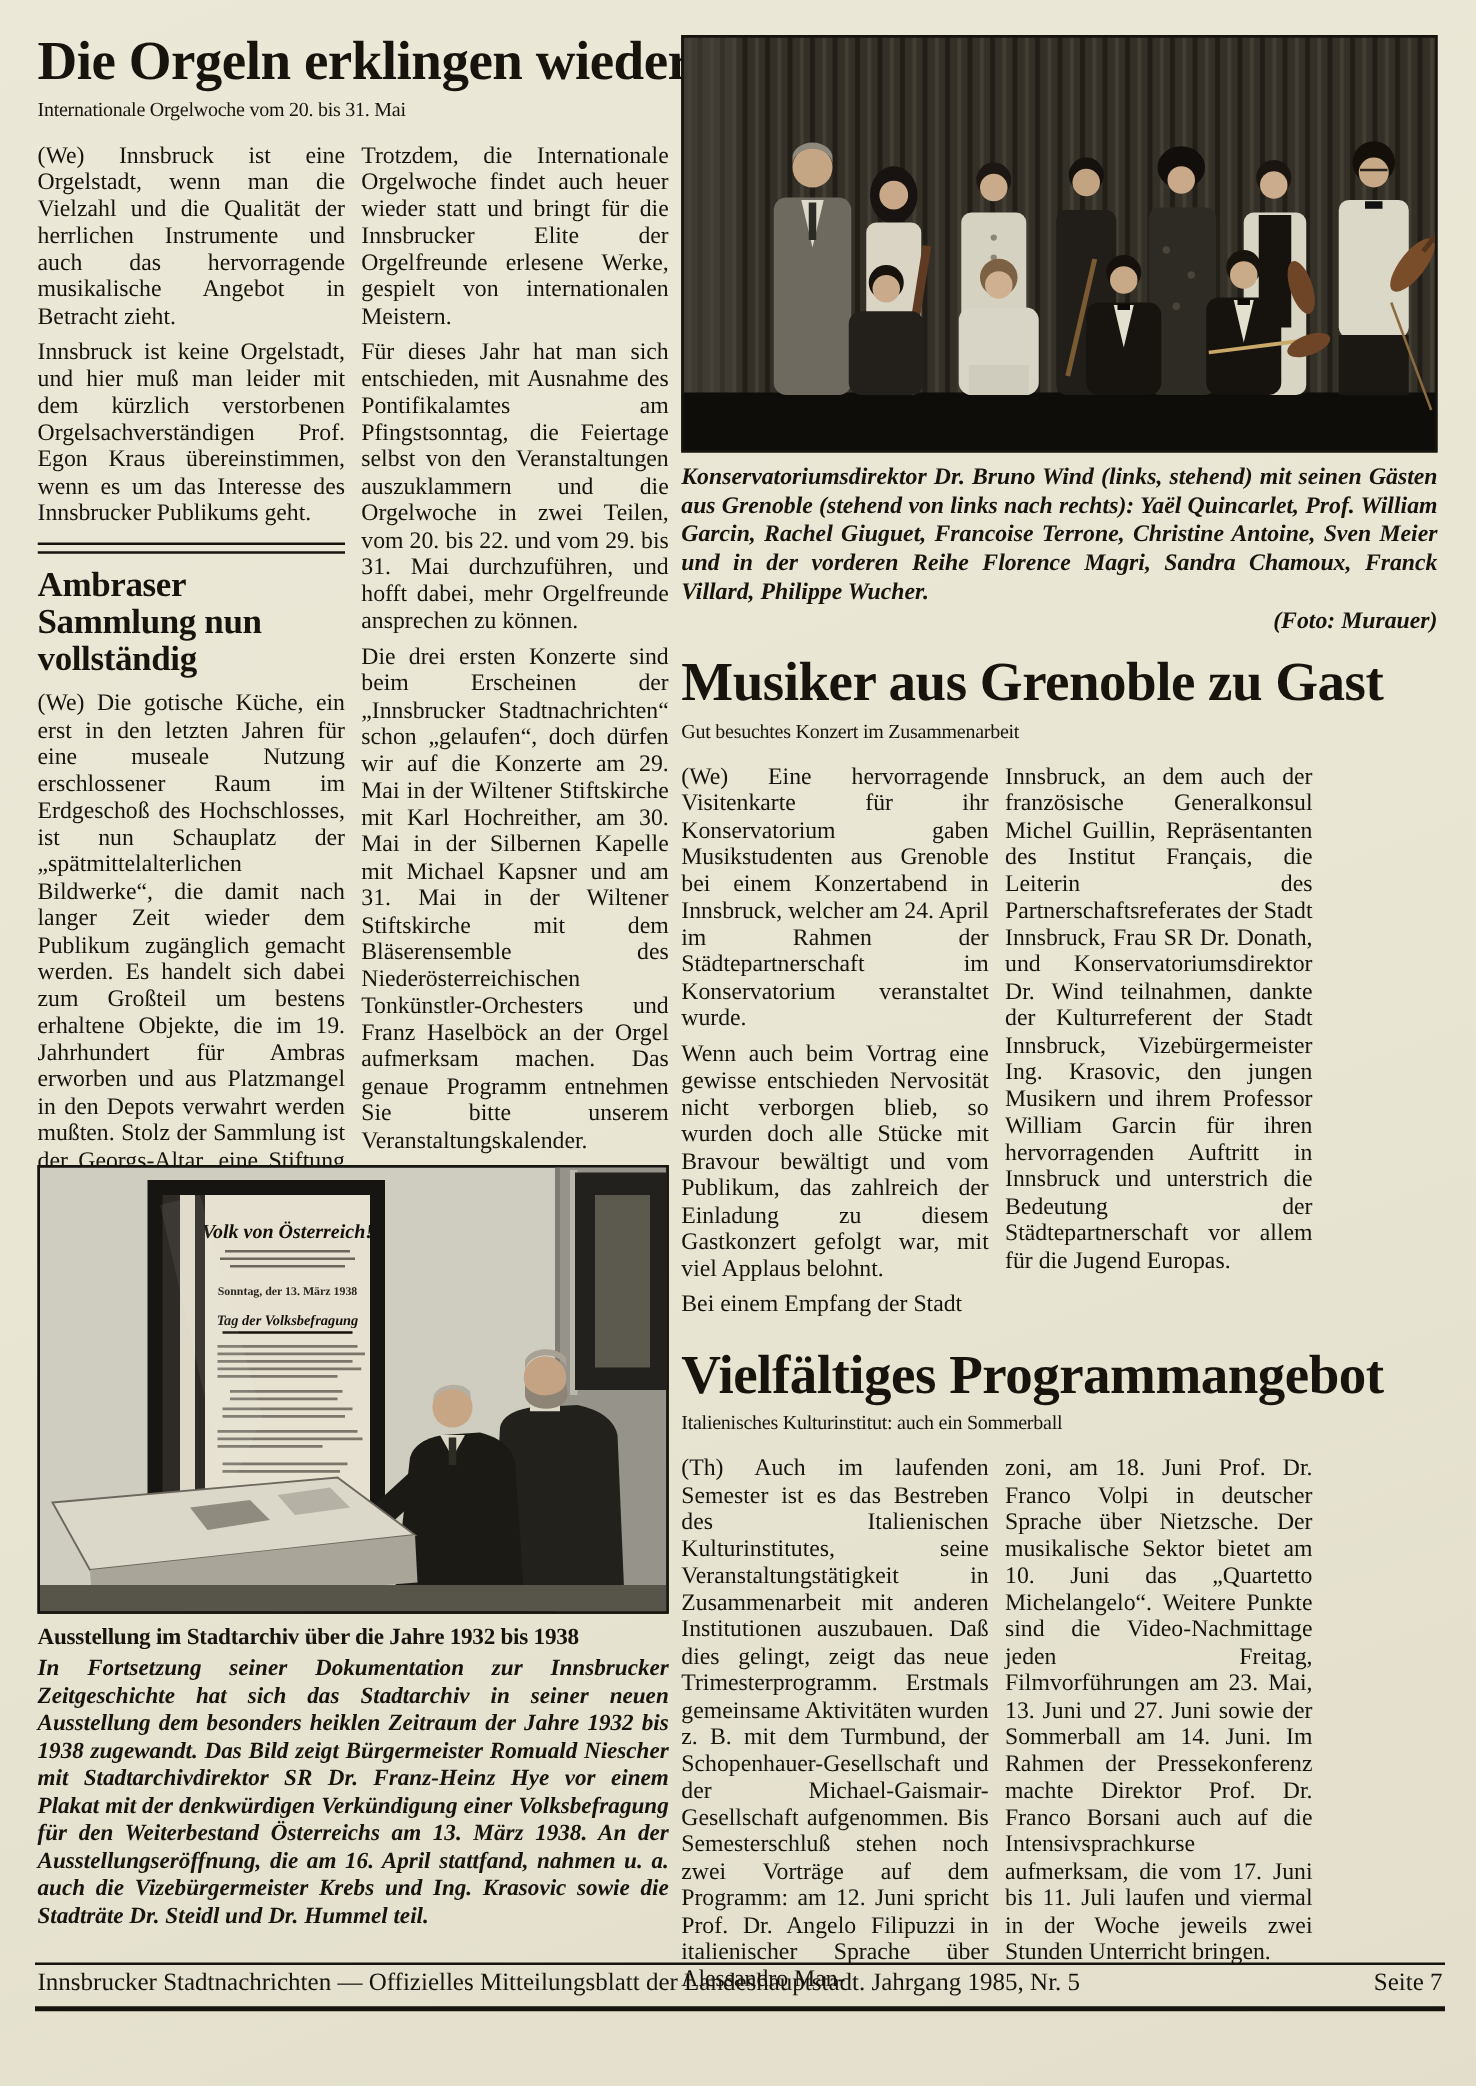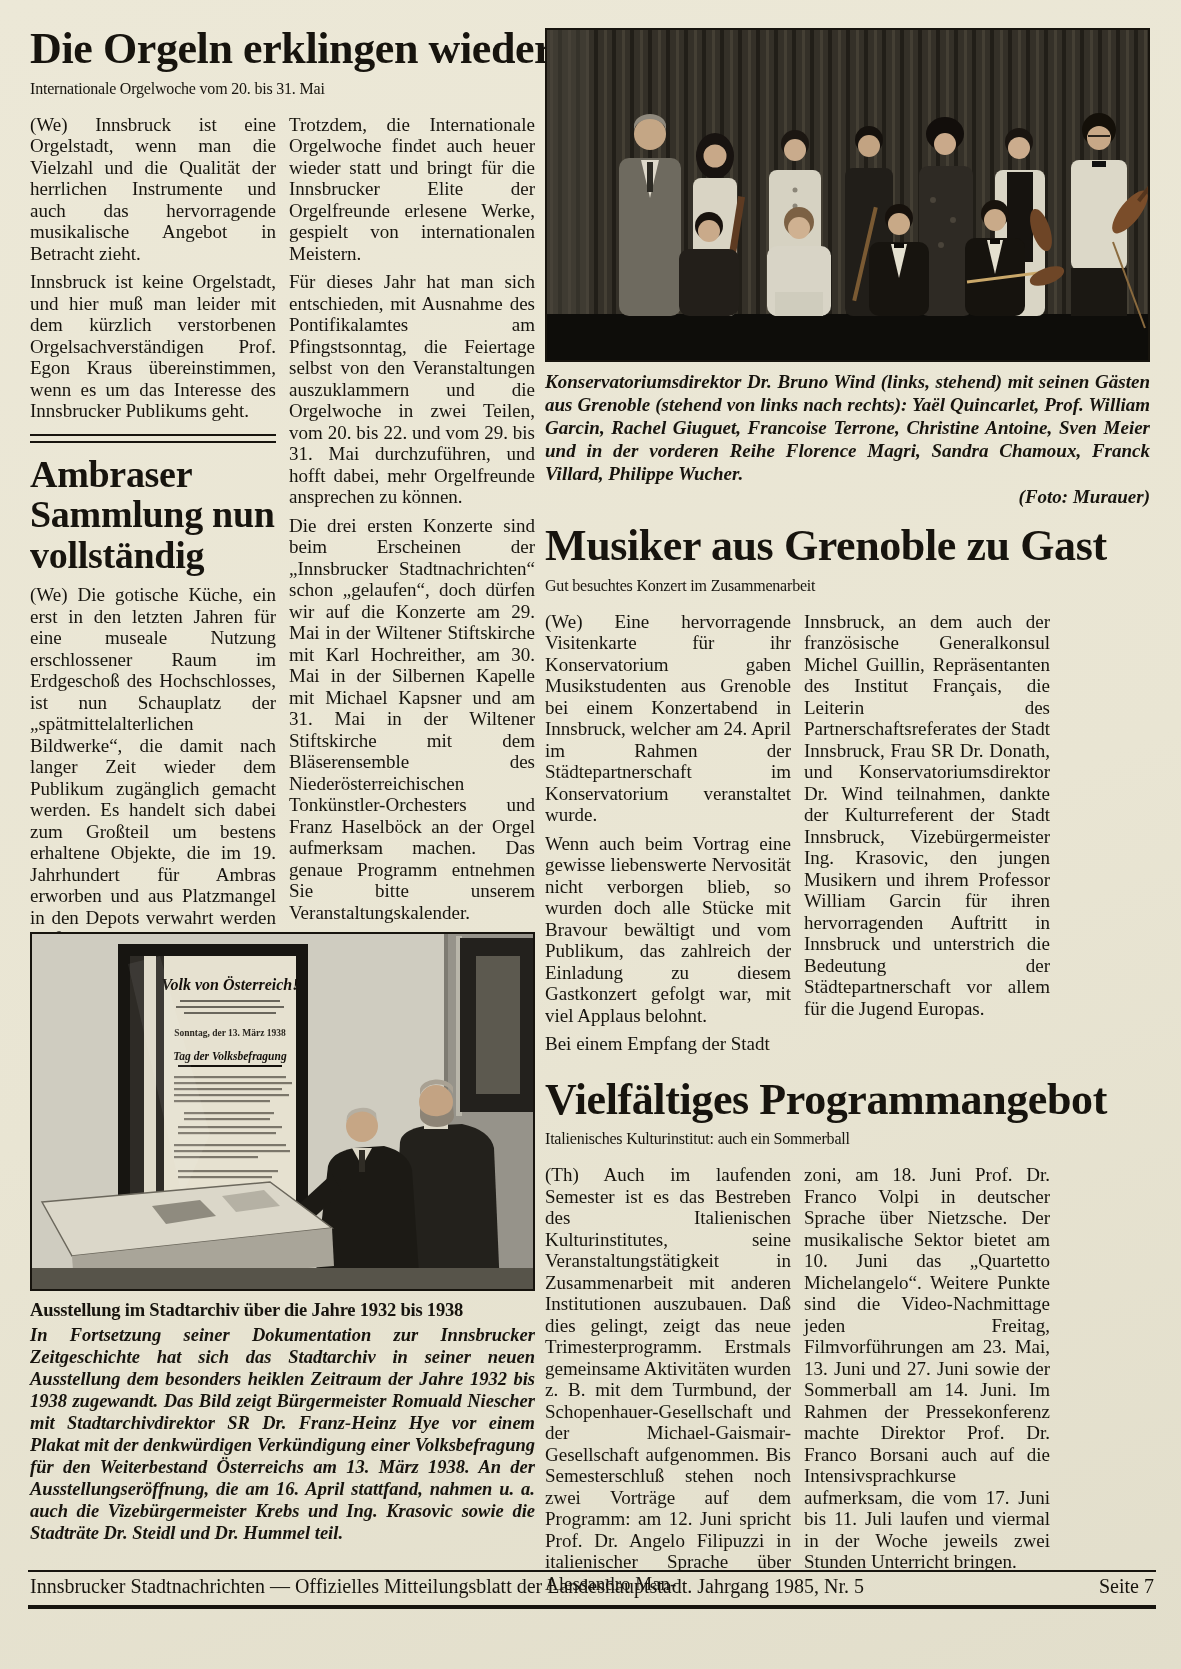--- a/index.html
+++ b/index.html
@@ -21,7 +21,7 @@
   
   .h-main { font-size:44px; font-weight:bold; letter-spacing:-0.4px; line-height:1.08; margin:0 0 7px 0; white-space:nowrap; }
   .h-sub  { font-size:16px; font-weight:normal; letter-spacing:-0.2px; margin:0 0 16px 0; white-space:nowrap; }
-  .h-col  { font-size:38px; font-weight:bold; line-height:1.07; letter-spacing:-0.3px; margin:0 0 9px 0; }
+  .h-col  { font-size:28px; font-weight:bold; line-height:1.07; letter-spacing:-0.3px; margin:0 0 9px 0; }
   
   .body-cols { display:flex; gap:13px; }
   .body-cols .col { width:246px; }

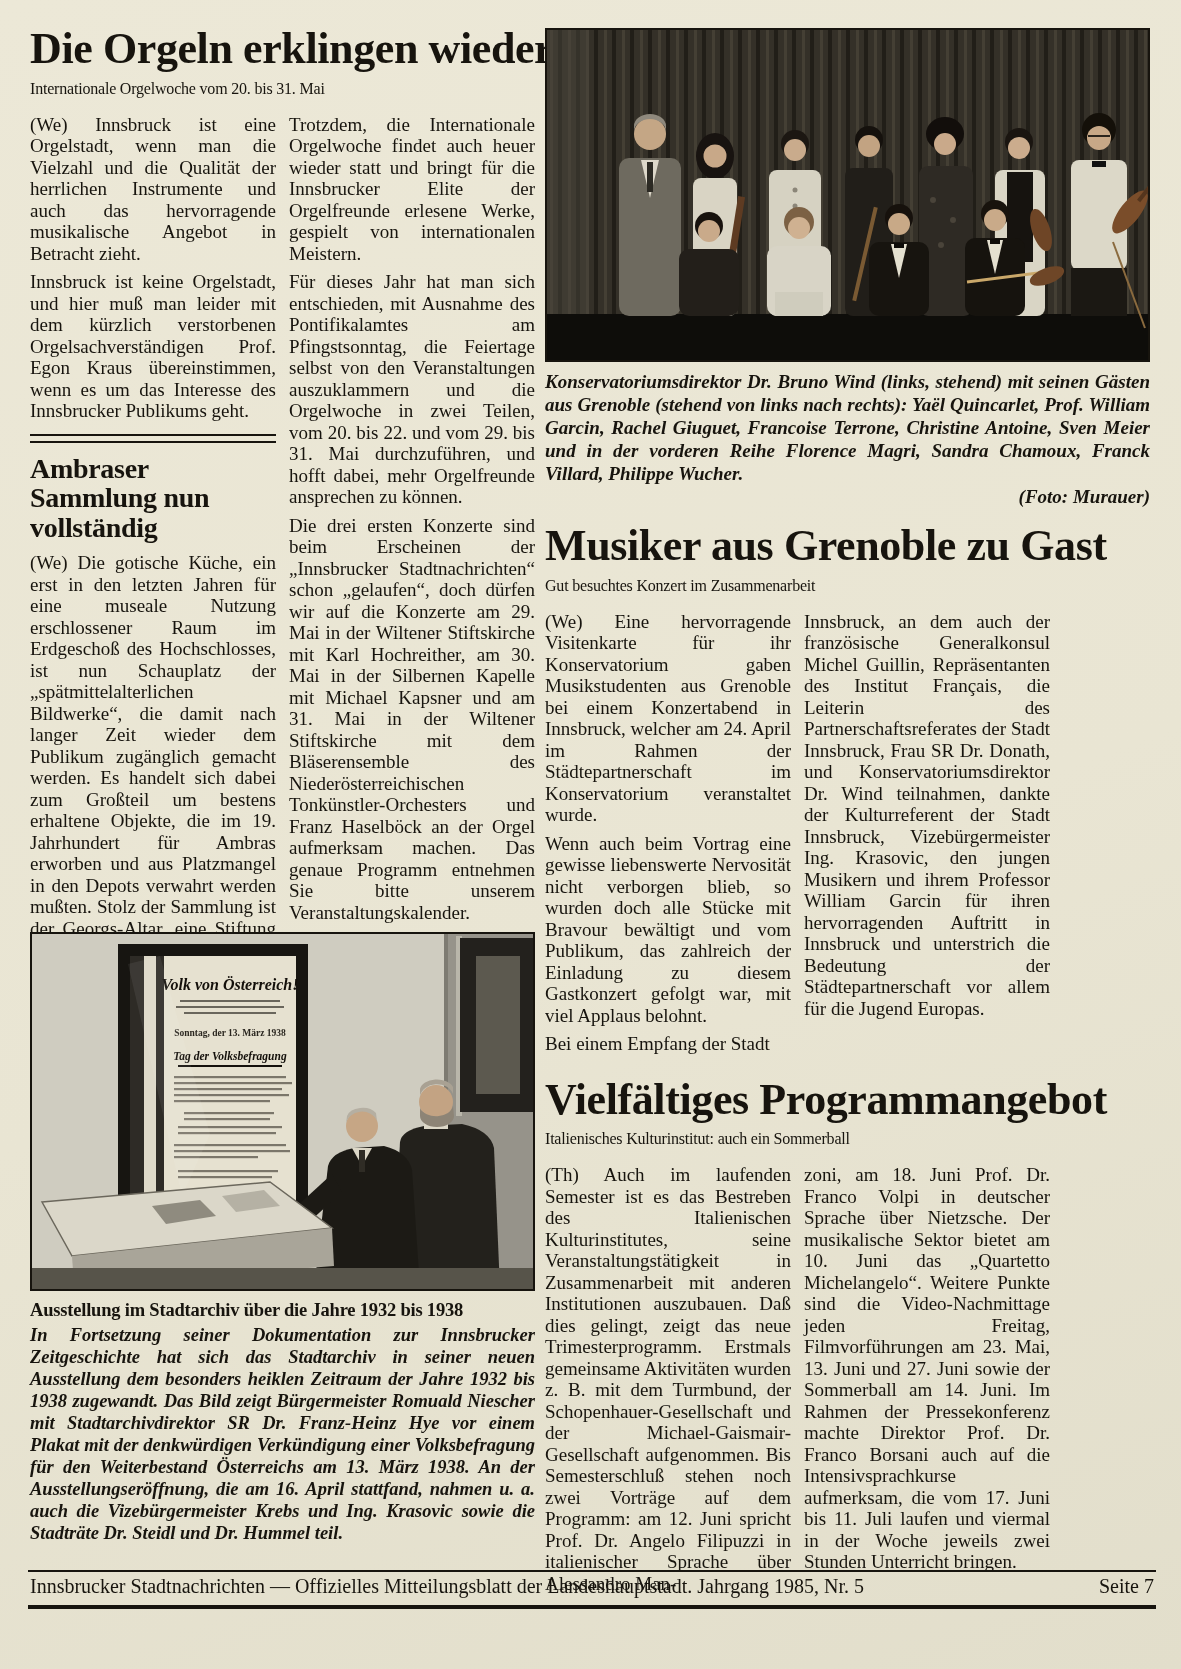--- a/index.html
+++ b/index.html
@@ -254,7 +254,7 @@
     <div class="body-cols">
       <div class="col">
         <p class="body">(We) Eine hervorragende Visitenkarte für ihr Konservatorium gaben Musikstudenten aus Grenoble bei einem Konzertabend in Innsbruck, welcher am 24. April im Rahmen der Städtepartnerschaft im Konservatorium veranstaltet wurde.</p>
-        <p class="body">Wenn auch beim Vortrag eine gewisse liebenswerte Nervosität nicht verborgen blieb, so wurden doch alle Stücke mit Bravour bewältigt und vom Publikum, das zahlreich der Einladung zu diesem Gastkonzert gefolgt war, mit viel Applaus belohnt.</p>
+        <p class="body">Wenn auch beim Vortrag eine gewisse entschieden Nervosität nicht verborgen blieb, so wurden doch alle Stücke mit Bravour bewältigt und vom Publikum, das zahlreich der Einladung zu diesem Gastkonzert gefolgt war, mit viel Applaus belohnt.</p>
         <p class="body">Bei einem Empfang der Stadt</p>
       </div>
       <div class="col">

